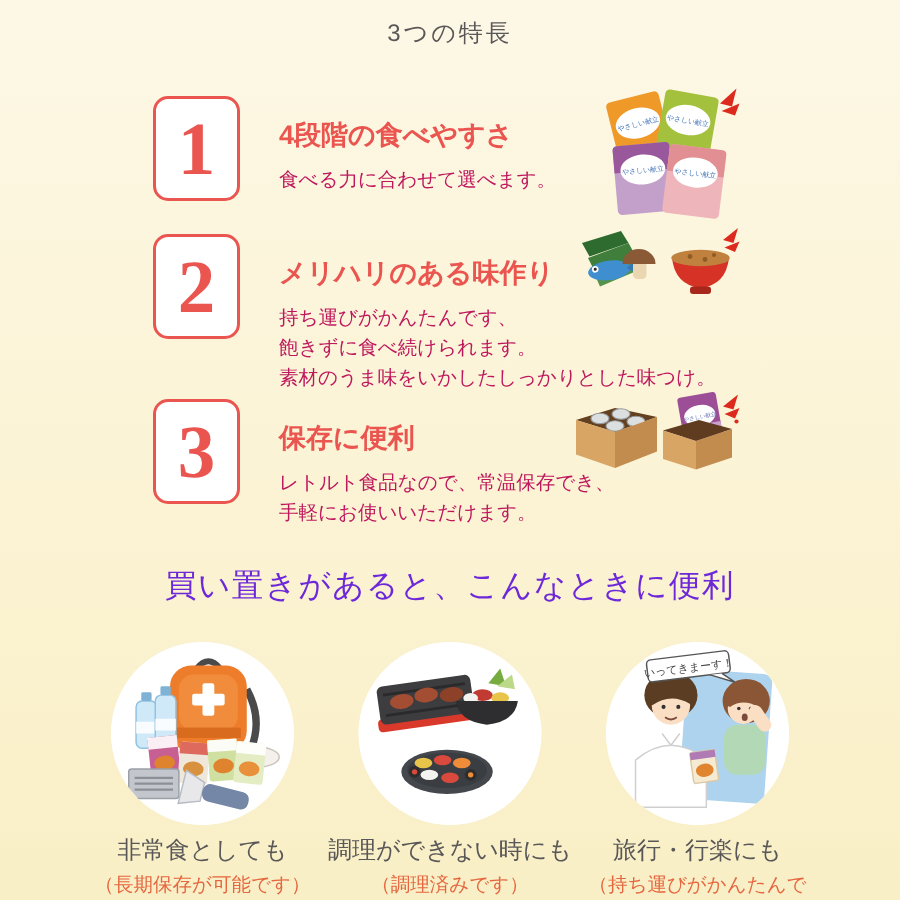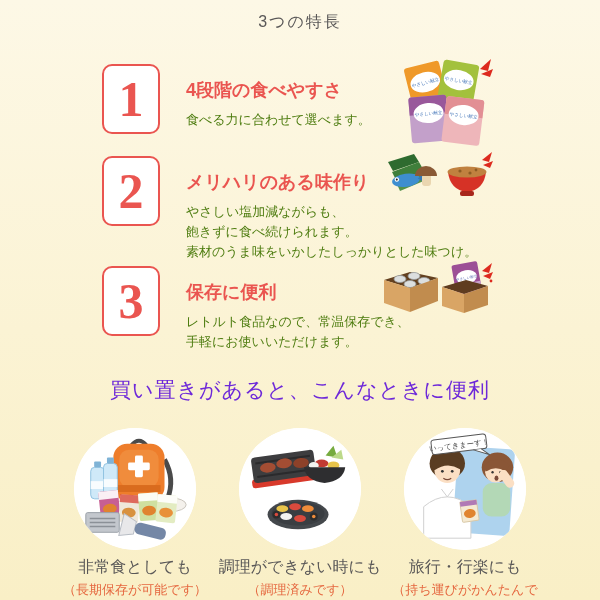--- a/index.html
+++ b/index.html
@@ -23,7 +23,7 @@
   }
   .feature-text{position:absolute;left:86px;top:16px;width:330px;}
   .feature-heading{font-size:18px;font-weight:bold;color:#ea5550;margin:0 0 8px 0;}
-  .feature-body{font-size:13px;color:#4d7c0f;line-height:20px;}
+  .feature-body{font-size:13px;color:#be185d;line-height:20px;}
   .illus{position:absolute;}
   .section-title{
     position:absolute;top:376px;left:0;width:600px;text-align:center;

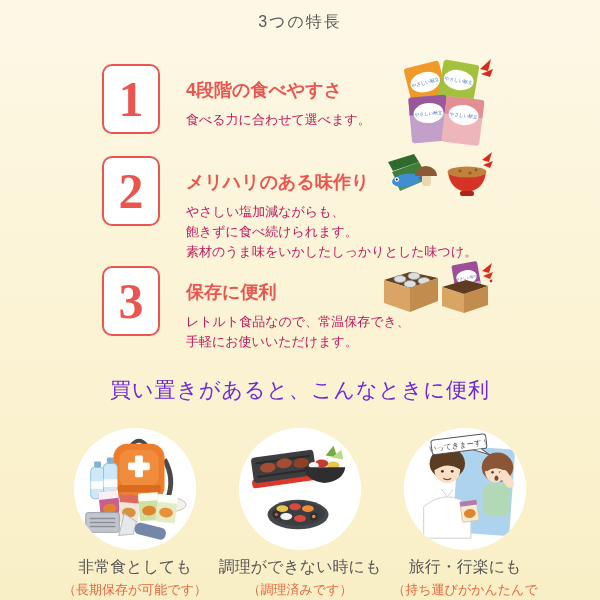--- a/index.html
+++ b/index.html
@@ -84,7 +84,7 @@
     <div class="num-box">2</div>
     <div class="feature-text">
       <div class="feature-heading">メリハリのある味作り</div>
-      <div class="feature-body">やさしい塩加減ながらも、</div>
+      <div class="feature-body">持ち運びがかんたんです、</div>
       <div class="feature-body">飽きずに食べ続けられます。</div>
       <div class="feature-body">素材のうま味をいかしたしっかりとした味つけ。</div>
     </div>

